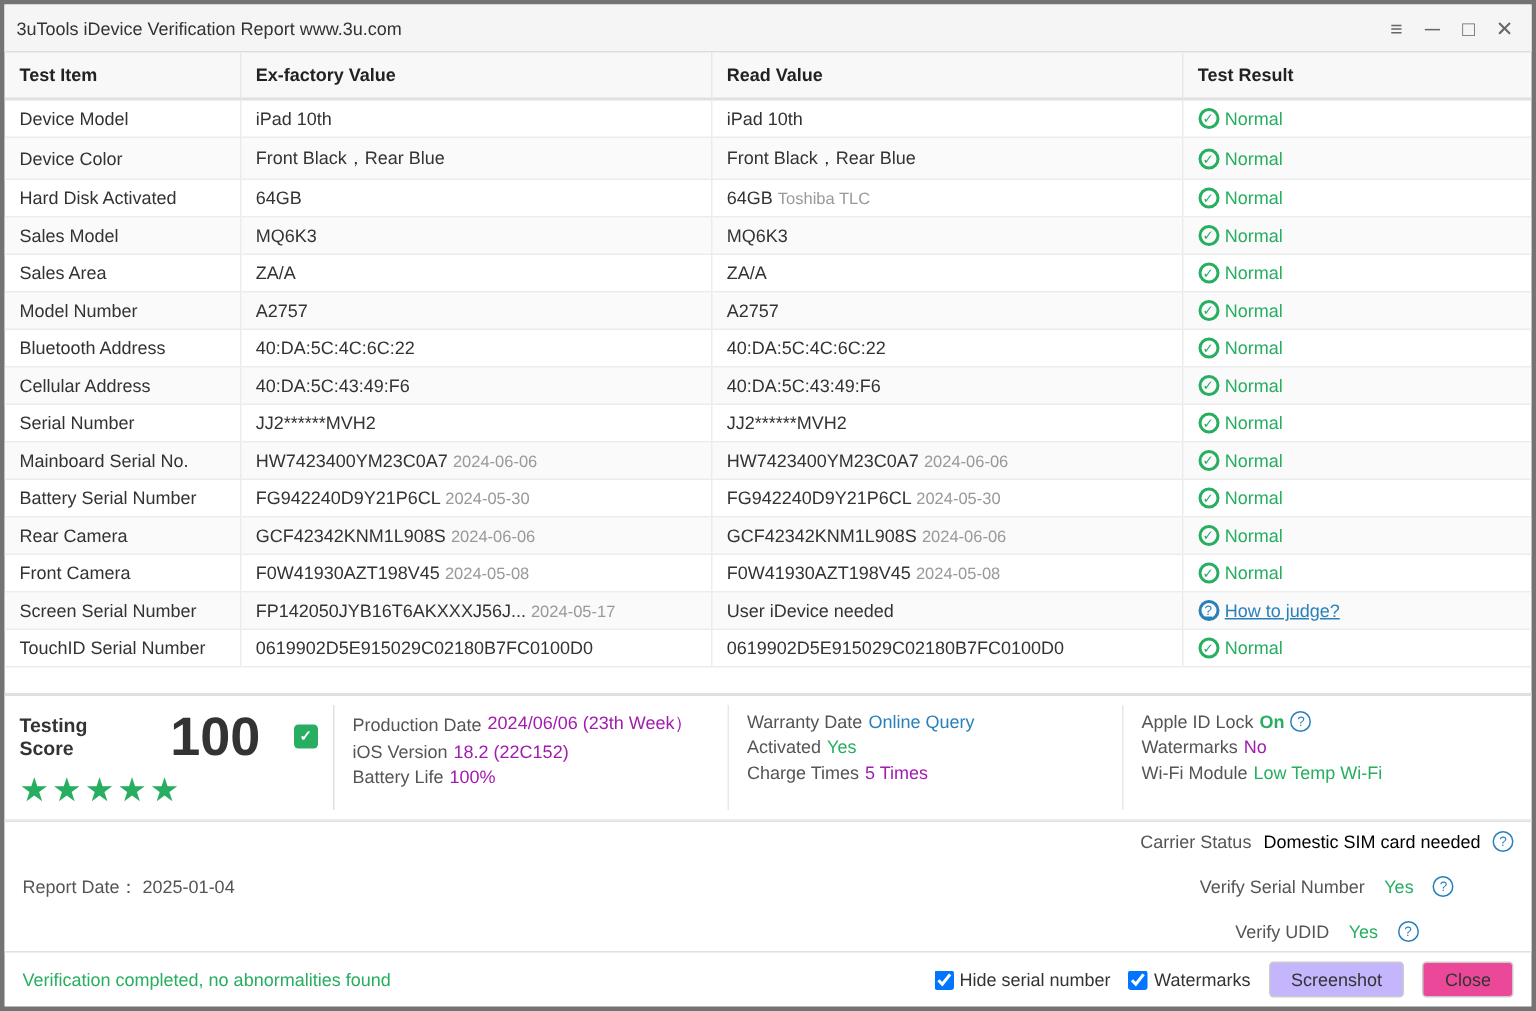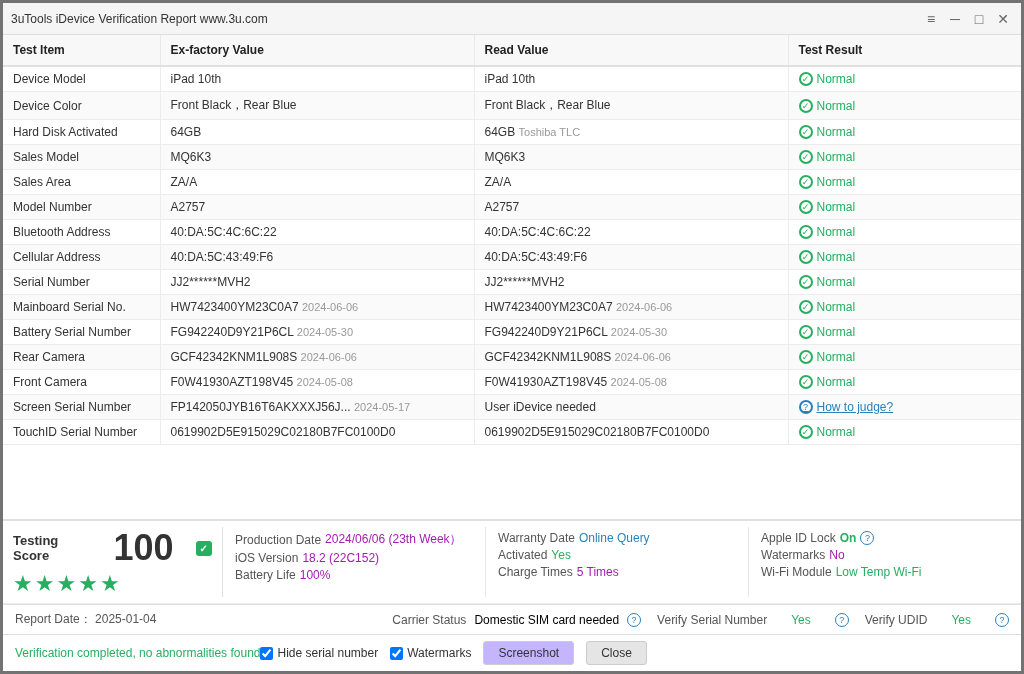--- a/index.html
+++ b/index.html
@@ -344,7 +344,7 @@
           <span>Report Date：</span>
           <span>2025-01-04</span>
         </span>
-        <div style="display:flex; align-items:center; gap:16px;">
+        <div style="display:flex; align-items:center; gap:16px;flex-direction:column;">
           <div class="carrier-row">
             <span class="info-label">Carrier Status</span>
             <span style="margin-left:4px;">Domestic SIM card needed</span>

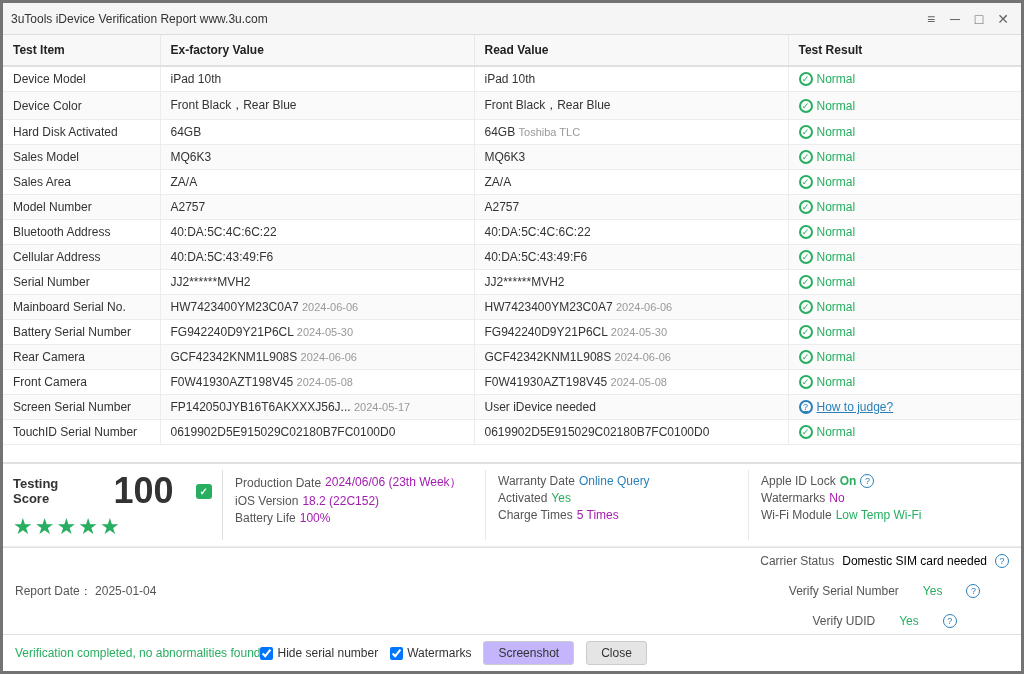--- a/index.html
+++ b/index.html
@@ -67,7 +67,7 @@
     .report-date { color: #555; font-size: 12px; }
     
     .carrier-row { display: flex; align-items: center; gap: 4px; }
-    .verify-row { display: flex; align-items: flex-end; gap: 20px; }
+    .verify-row { display: flex; align-items: flex-end; gap: 9px; }
     
     .verification-msg { font-size: 12px; color: #27ae60; }
     

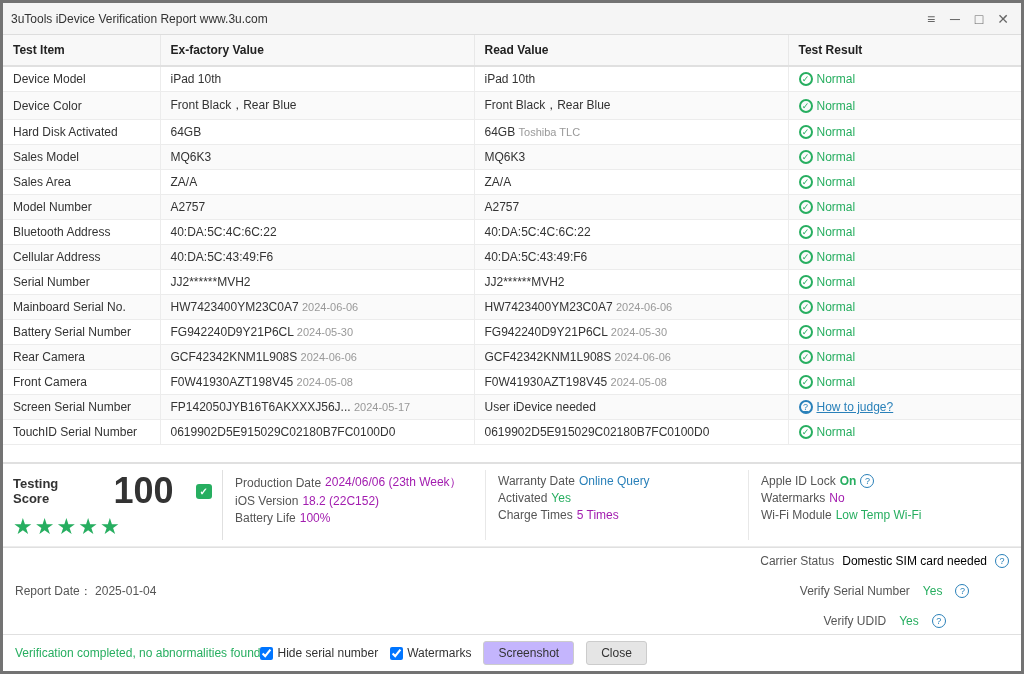--- a/index.html
+++ b/index.html
@@ -364,7 +364,7 @@
       </div>
     </div>
 
-    <div style="display:flex; align-items:center; justify-content:flex-start; padding:6px 12px; border-top:1px solid #e0e0e0;">
+    <div style="display:flex; align-items:center; justify-content:space-between; padding:6px 12px; border-top:1px solid #e0e0e0;">
       <span class="verification-msg">Verification completed, no abnormalities found</span>
       <div class="bottom-controls">
         <label class="checkbox-group">

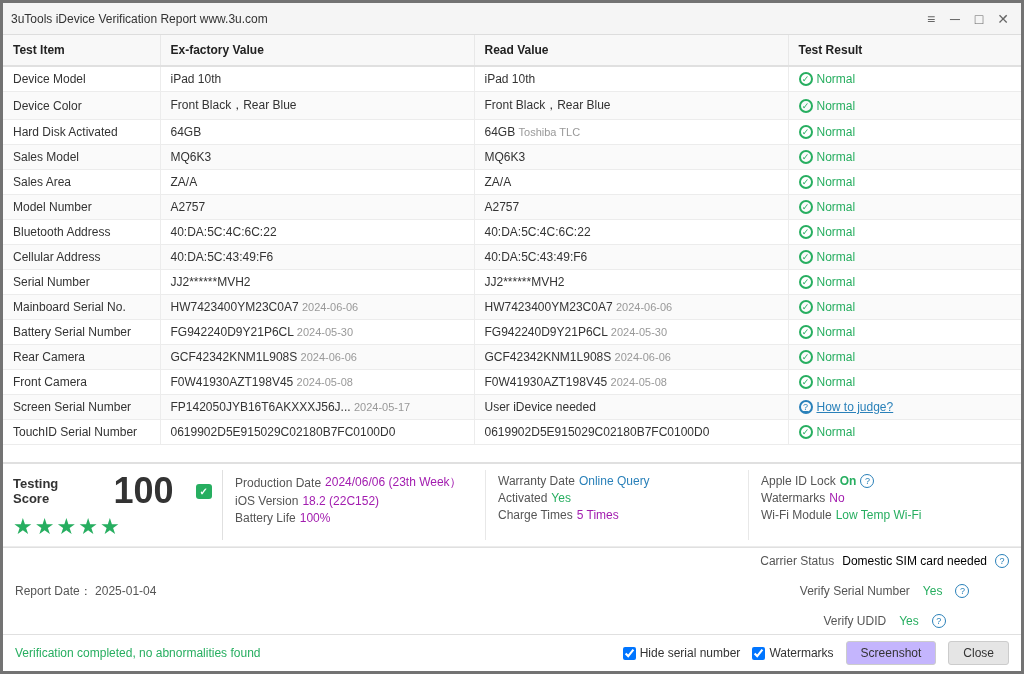--- a/index.html
+++ b/index.html
@@ -76,7 +76,7 @@
     .checkbox-group input { cursor: pointer; }
     
     .btn { padding: 4px 14px; border: 1px solid #ccc; border-radius: 3px; background: #c4b5fd; font-size: 12px; cursor: pointer; color: #333; }
-    .btn-close { background: #e5e5e5; }
+    .btn-close { background: #ec4899; }
 
     .toshiba-note { color: #999; font-size: 11px; }
   </style>

